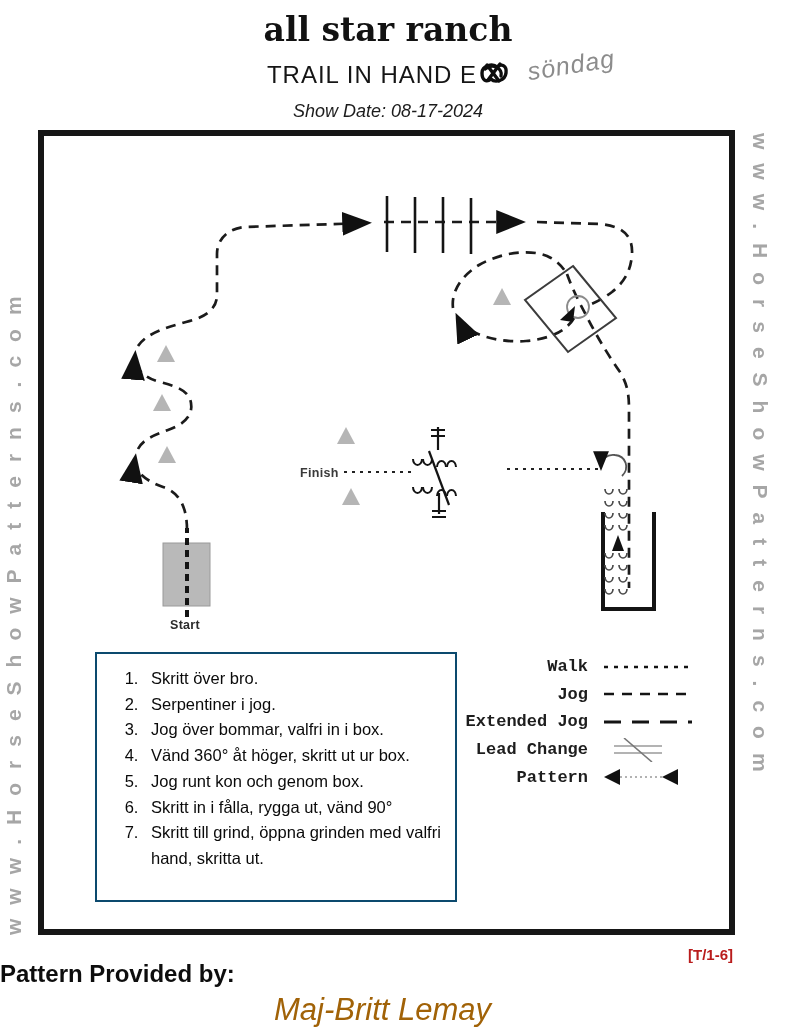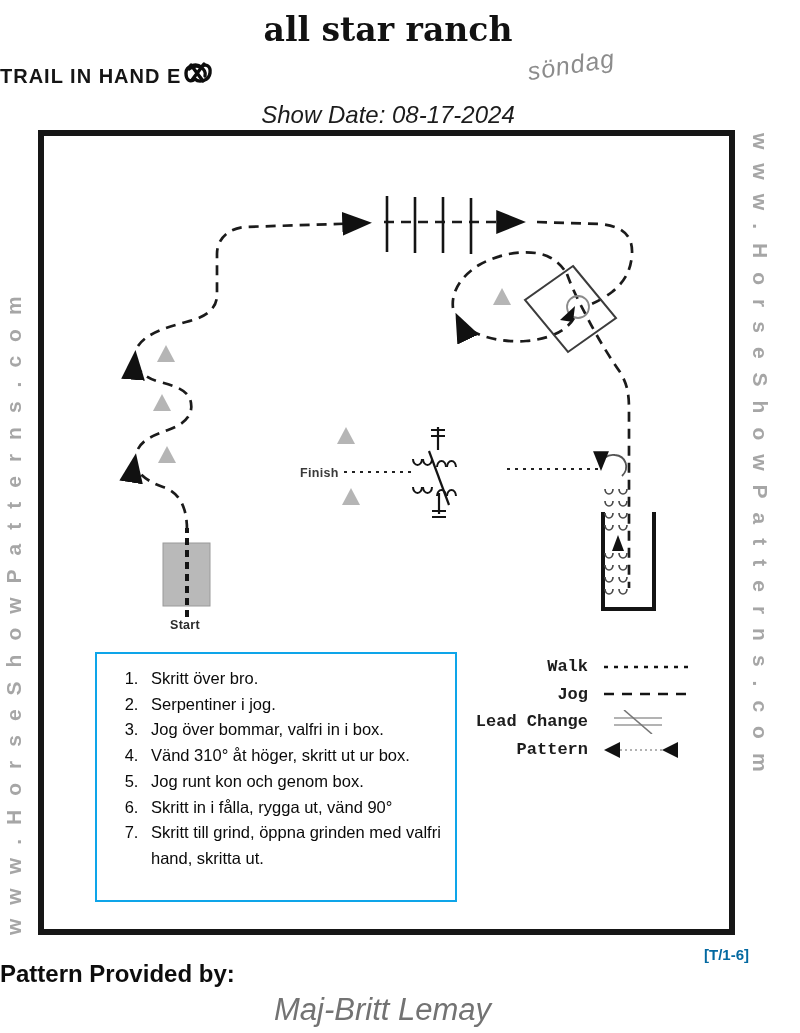--- a/index.html
+++ b/index.html
@@ -9,8 +9,8 @@
   
   .title{position:absolute;top:10px;left:0;width:776px;text-align:center;
          font-family:"DejaVu Serif",serif;font-weight:bold;font-size:33px;color:#121212;}
-  .subtitle{position:absolute;top:60px;left:0;width:776px;
-            font-weight:bold;font-size:20px;letter-spacing:1px;color:#151515;white-space:nowrap;}
+  .subtitle{position:absolute;top:60px;left:0;width:776px;text-align:center;
+            font-weight:normal;font-size:24px;letter-spacing:1px;color:#151515;white-space:nowrap;}
   .subtitle .scribble{vertical-align:-4px;margin-left:2px;}
   .handwriting{position:absolute;left:527px;top:48px;width:120px;
                font-style:italic;font-size:25px;color:#8c8c8c;

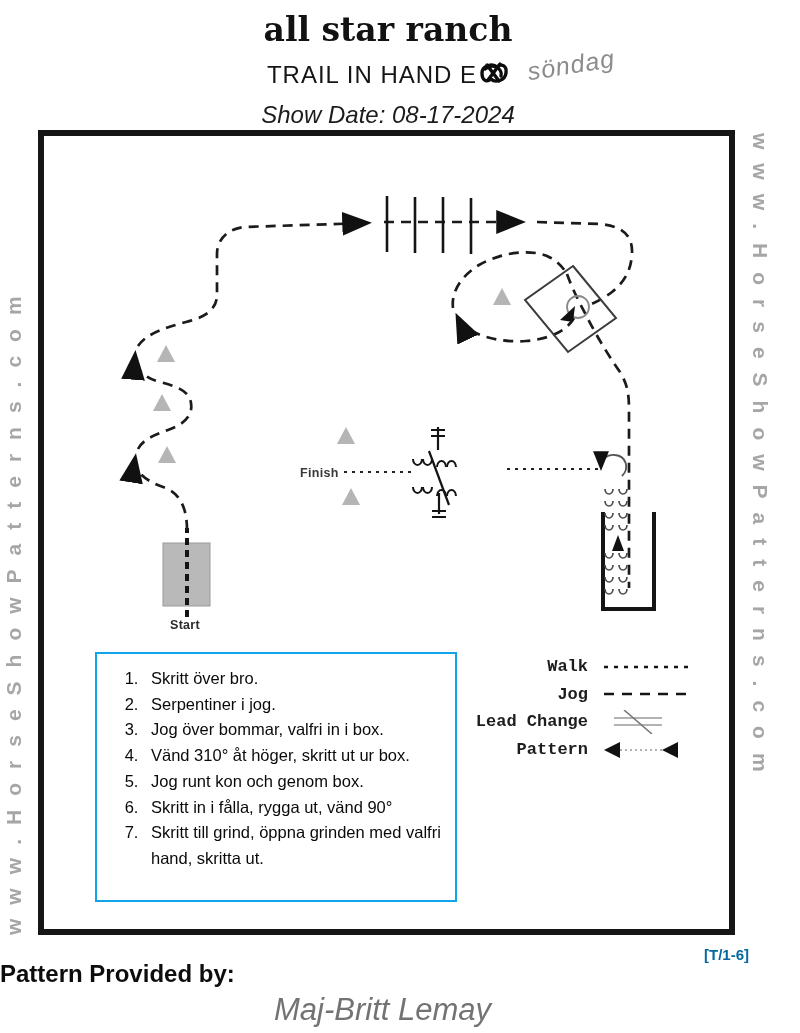--- a/index.html
+++ b/index.html
@@ -16,7 +16,7 @@
                font-style:italic;font-size:25px;color:#8c8c8c;
                transform:rotate(-9deg);letter-spacing:1px;}
   .showdate{position:absolute;top:101px;left:0;width:776px;text-align:center;
-            font-style:italic;font-size:24px;color:#1c1c1c;}
+            font-style:italic;font-size:18px;color:#1c1c1c;}
 
   
   .wm{position:absolute;width:805px;height:34px;font-weight:bold;font-size:21px;

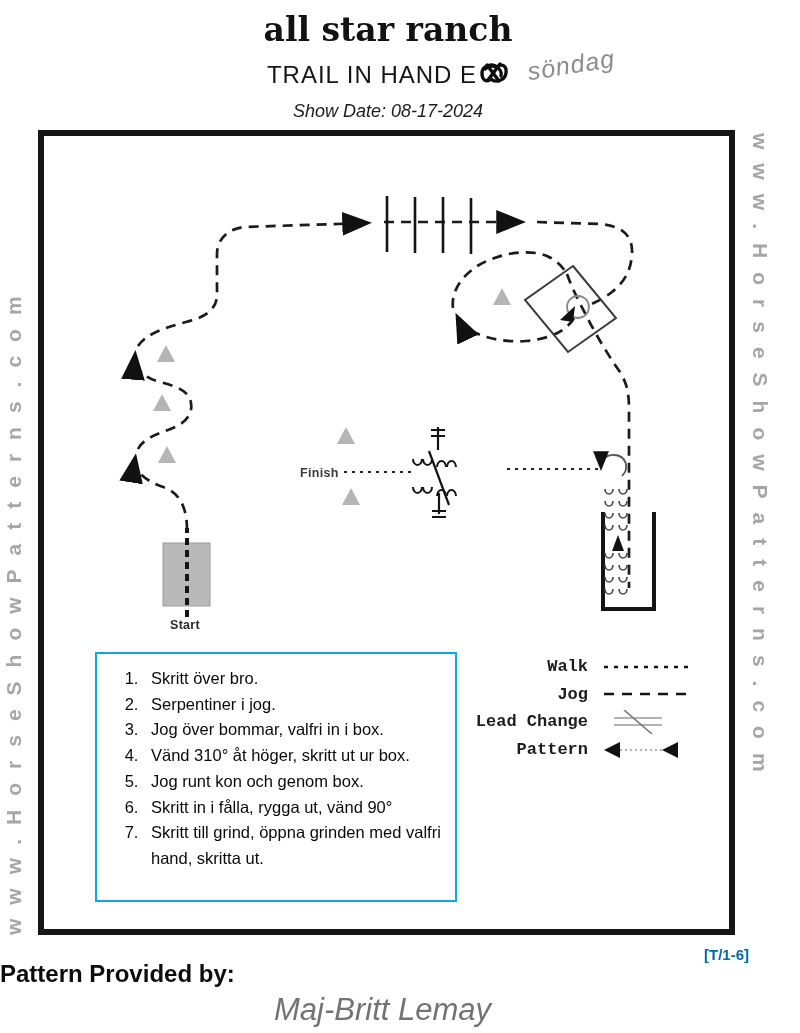--- a/index.html
+++ b/index.html
@@ -31,7 +31,7 @@
 
   
   .instructions{position:absolute;left:51px;top:516px;width:362px;height:250px;
-                border:2px solid #0ea5e9;background:#fff;box-sizing:border-box;}
+                border:2px solid #0c4a6e;background:#fff;box-sizing:border-box;}
   .instructions ol{margin:12px 0 0 0;padding:0 8px 0 46px;font-size:16.5px;line-height:1.56;color:#0a0a0a;}
   .instructions li{padding-left:8px;margin-bottom:0px;}
 

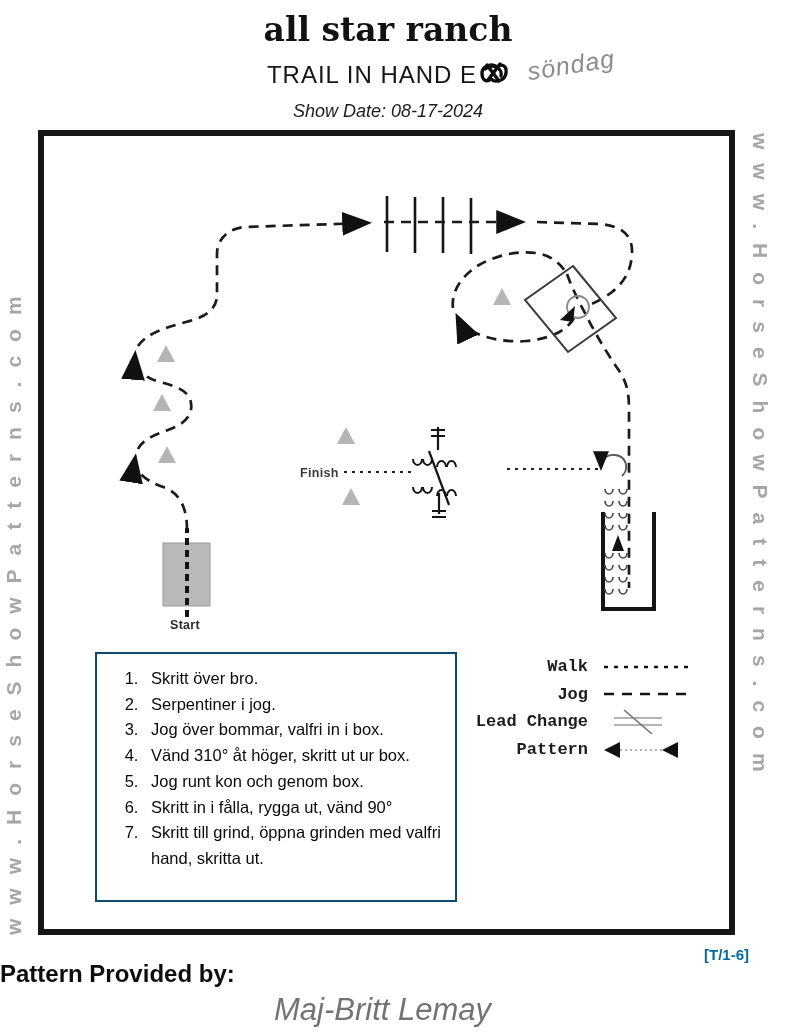--- a/index.html
+++ b/index.html
@@ -192,6 +192,12 @@
         </svg>
       </div>
       <div class="lrow">
+        <span class="llabel">Extended Jog</span>
+        <svg class="lsym" viewBox="0 0 100 24">
+          <path d="M4,12 H92" stroke="#141414" stroke-width="2.8" stroke-dasharray="17,11" fill="none"></path>
+        </svg>
+      </div>
+      <div class="lrow">
         <span class="llabel">Lead Change</span>
         <svg class="lsym" viewBox="0 0 100 24">
           <path d="M14,8 H62" stroke="#9a9a9a" stroke-width="1.6" fill="none"></path>

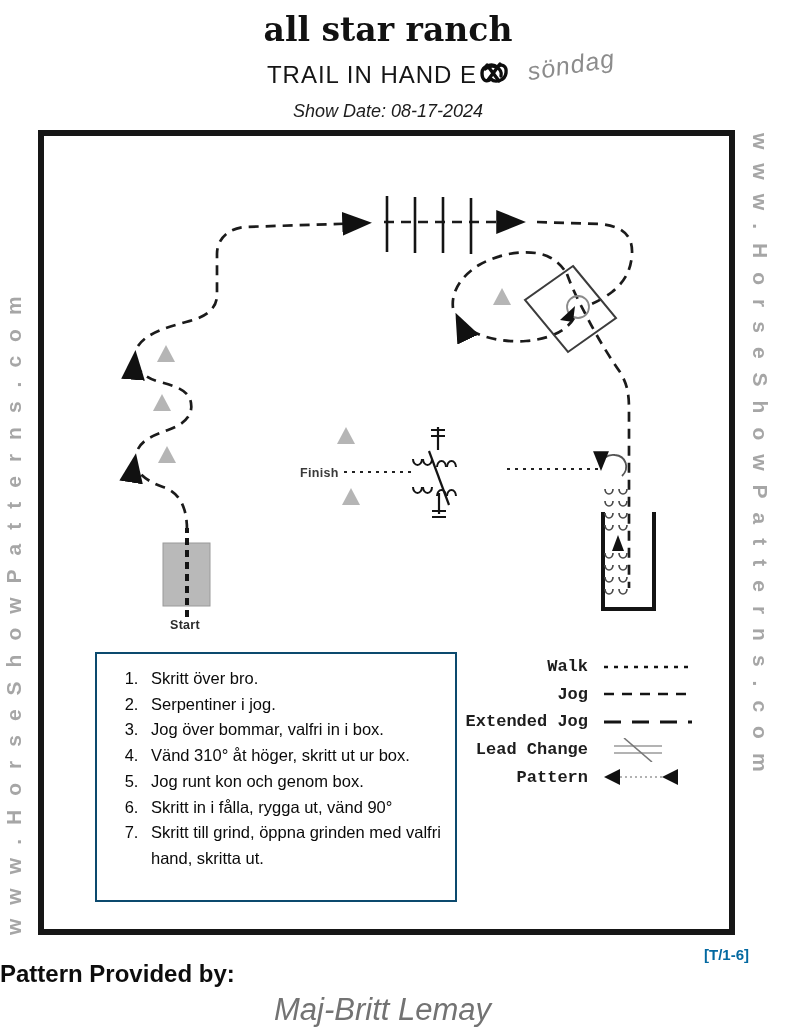--- a/index.html
+++ b/index.html
@@ -171,7 +171,7 @@
         <li>Skritt över bro.</li>
         <li>Serpentiner i jog.</li>
         <li>Jog över bommar, valfri in i box.</li>
-        <li>Vänd 310° åt höger, skritt ut ur box.</li>
+        <li>Vänd 360° åt höger, skritt ut ur box.</li>
         <li>Jog runt kon och genom box.</li>
         <li>Skritt in i fålla, rygga ut, vänd 90°</li>
         <li>Skritt till grind, öppna grinden med valfri hand, skritta ut.</li>

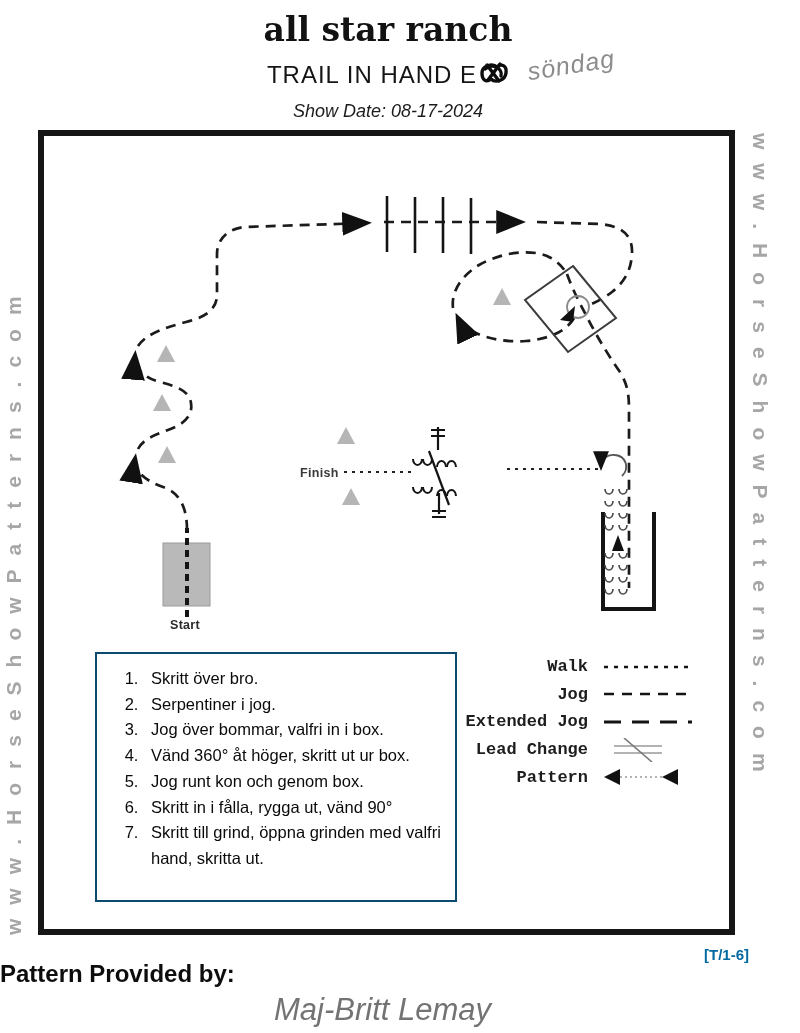--- a/index.html
+++ b/index.html
@@ -43,7 +43,7 @@
   .lsym{width:100px;height:24px;flex:0 0 auto;}
 
   
-  .sheet-tag{position:absolute;left:704px;top:946px;font-weight:bold;font-size:15px;color:#0369a1;}
+  .sheet-tag{position:absolute;left:688px;top:946px;font-weight:bold;font-size:15px;color:#b91c1c;}
   .provided-by{position:absolute;top:960px;left:0;width:745px;text-align:left;
                font-weight:bold;font-size:24px;color:#0d0d0d;}
   .provider-name{position:absolute;top:992px;left:0;width:765px;text-align:center;

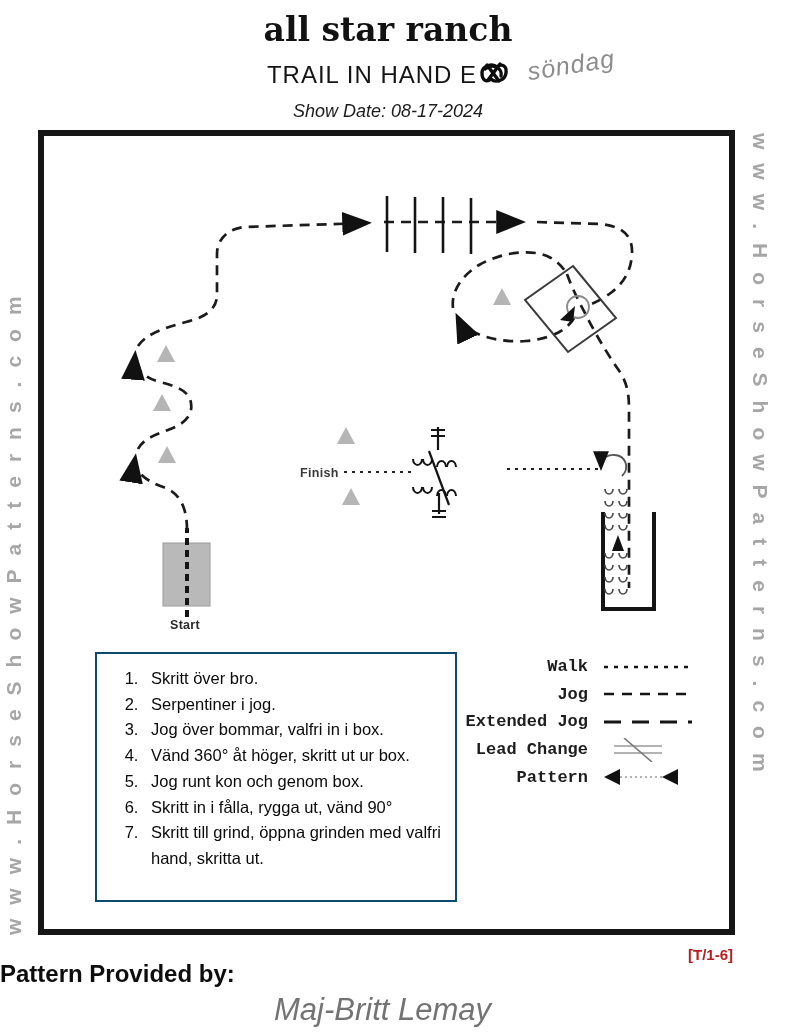--- a/index.html
+++ b/index.html
@@ -47,7 +47,7 @@
   .provided-by{position:absolute;top:960px;left:0;width:745px;text-align:left;
                font-weight:bold;font-size:24px;color:#0d0d0d;}
   .provider-name{position:absolute;top:992px;left:0;width:765px;text-align:center;
-                 font-style:italic;font-size:31px;color:#737373;}
+                 font-style:italic;font-size:31px;color:#a16207;}
 </style>
 </head>
 <body>

